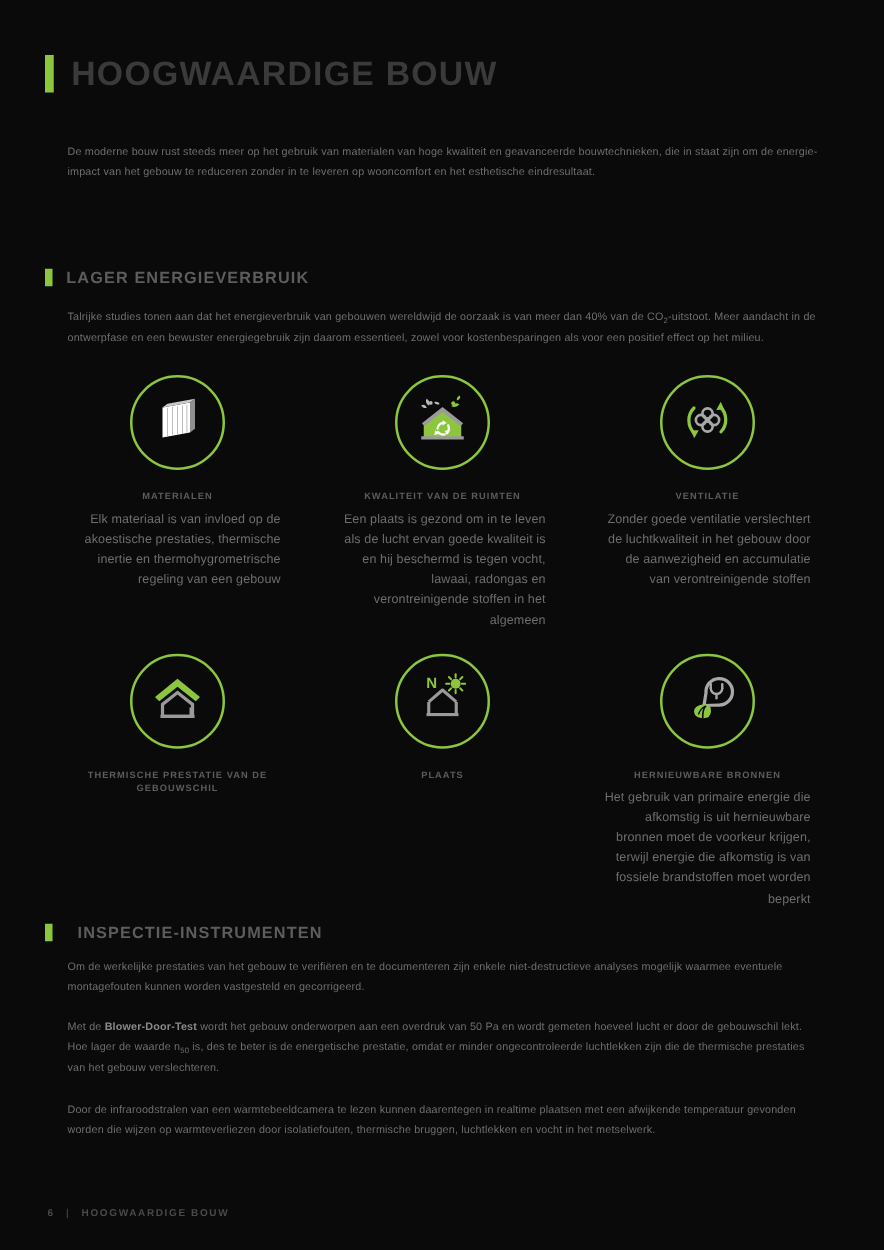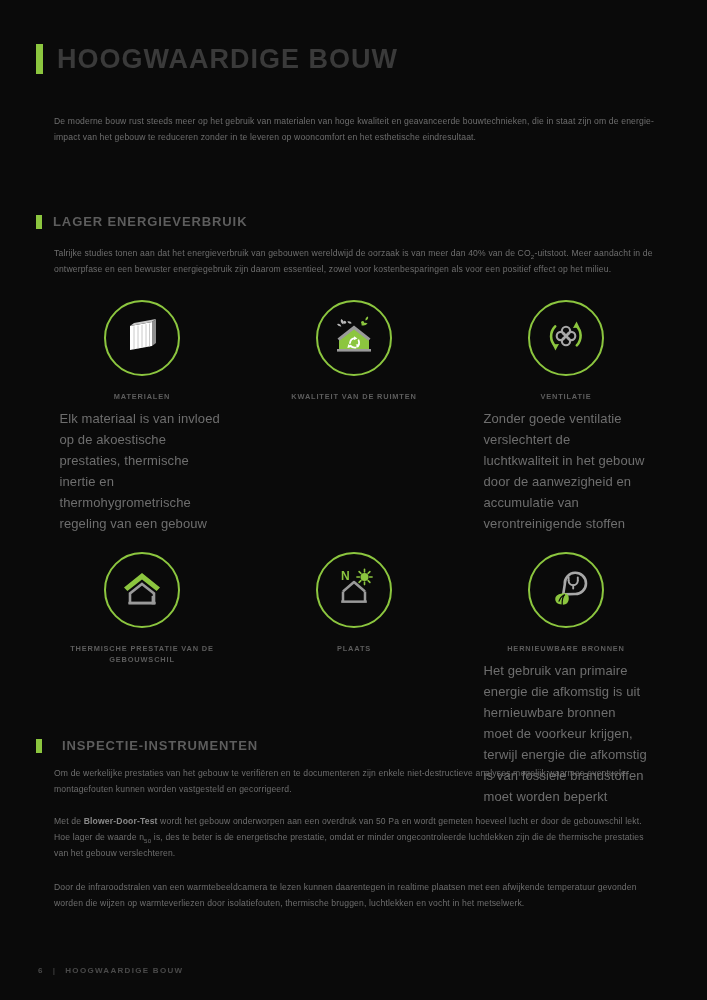--- a/index.html
+++ b/index.html
@@ -68,8 +68,8 @@
     text-transform:uppercase;
   }
   .cell-desc {
-    font-size:13px; line-height:1.62; color:#6e6e6e;
-    text-align:left; width:165px; letter-spacing:0.1px;
+    font-size:10px; line-height:1.62; color:#6e6e6e;
+    text-align:right; width:165px; letter-spacing:0.1px;
   }
 
   

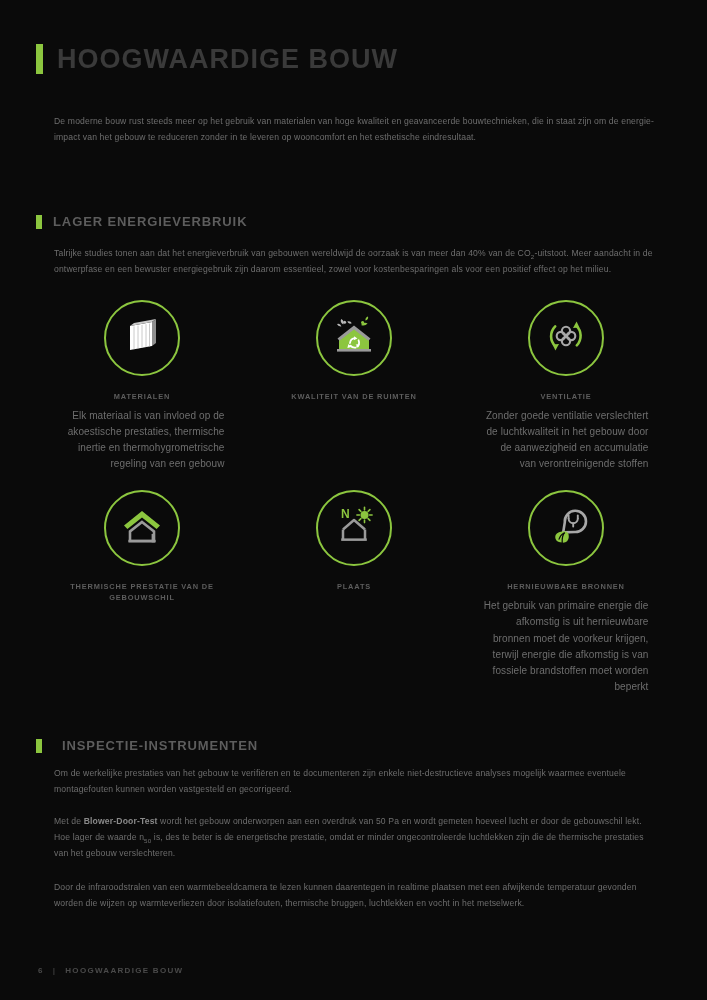--- a/index.html
+++ b/index.html
@@ -156,6 +156,7 @@
         </span>
       </div>
       <div class="cell-title">KWALITEIT VAN DE RUIMTEN</div>
+      <div class="cell-desc">Een plaats is gezond om in te leven als de lucht ervan goede kwaliteit is en hij beschermd is tegen vocht, lawaai, radongas en verontreinigende stoffen in het algemeen</div>
     </div>
 
     <div class="cell">

